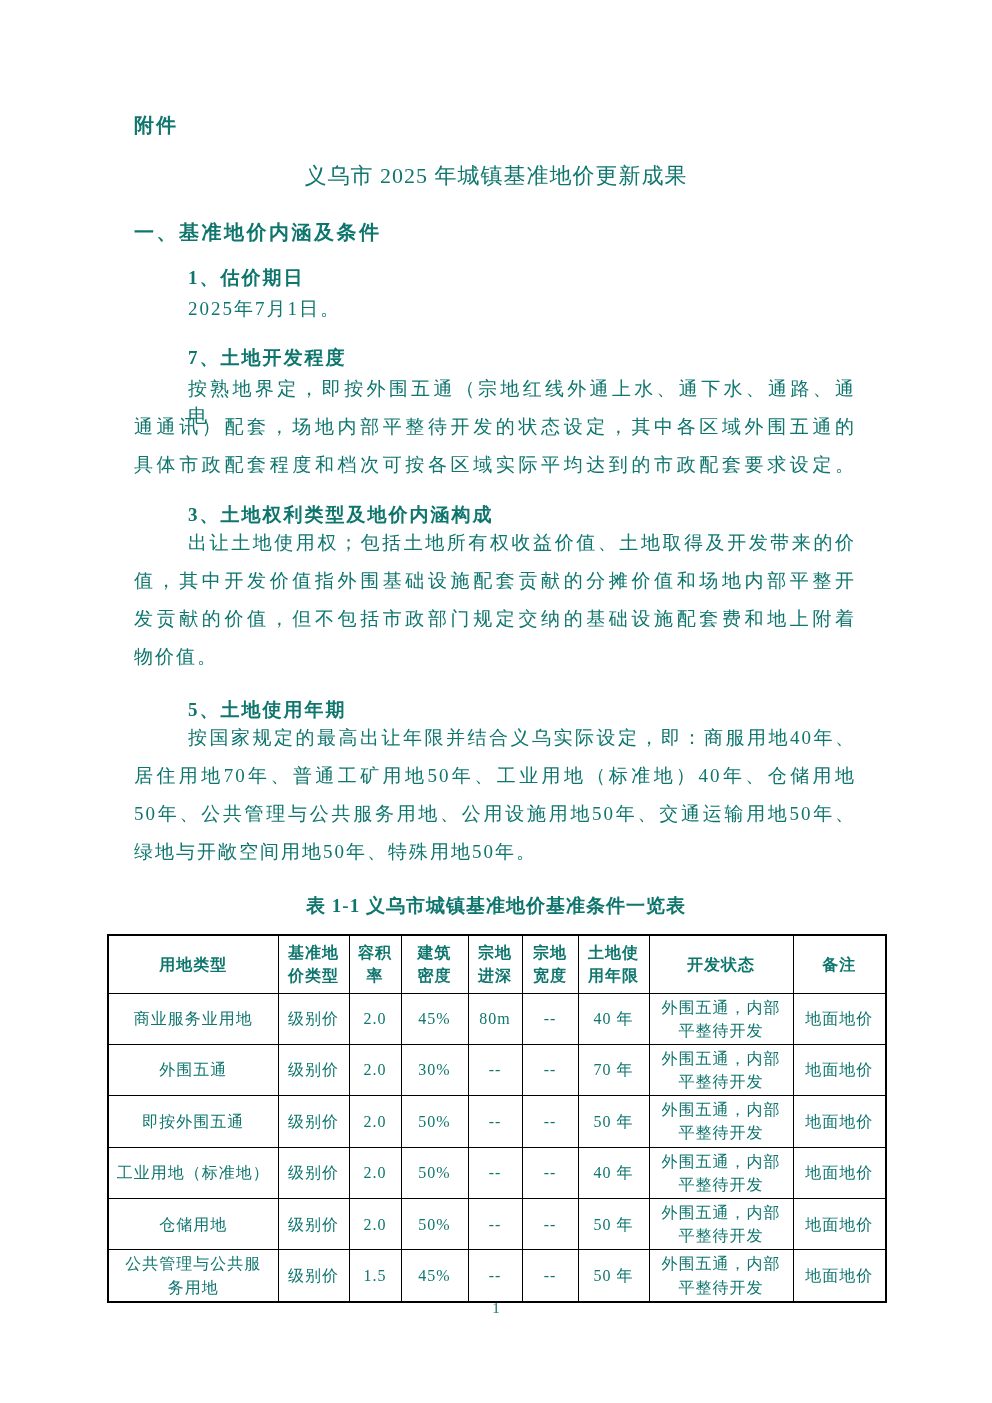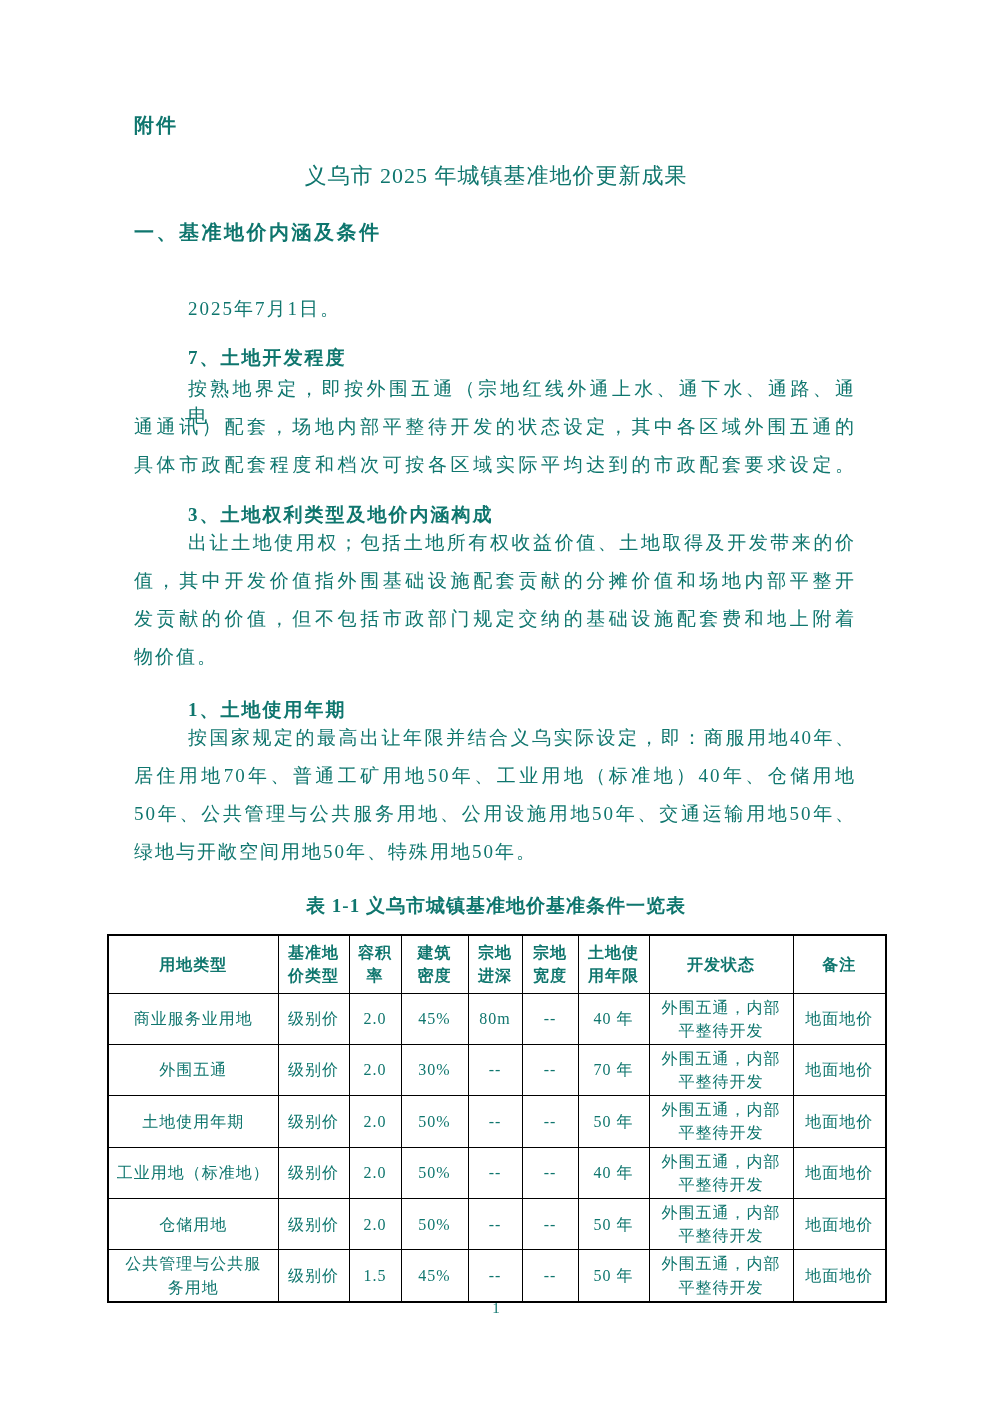--- a/index.html
+++ b/index.html
@@ -76,6 +76,7 @@
 
   <div class="sec-heading">一、基准地价内涵及条件</div>
 
+  <div class="line ind bold" style="top:264px">1、估价期日</div>
   <div class="line ind" style="top:295px">2025年7月1日。</div>
 
   <div class="line ind bold" style="top:344px">7、土地开发程度</div>

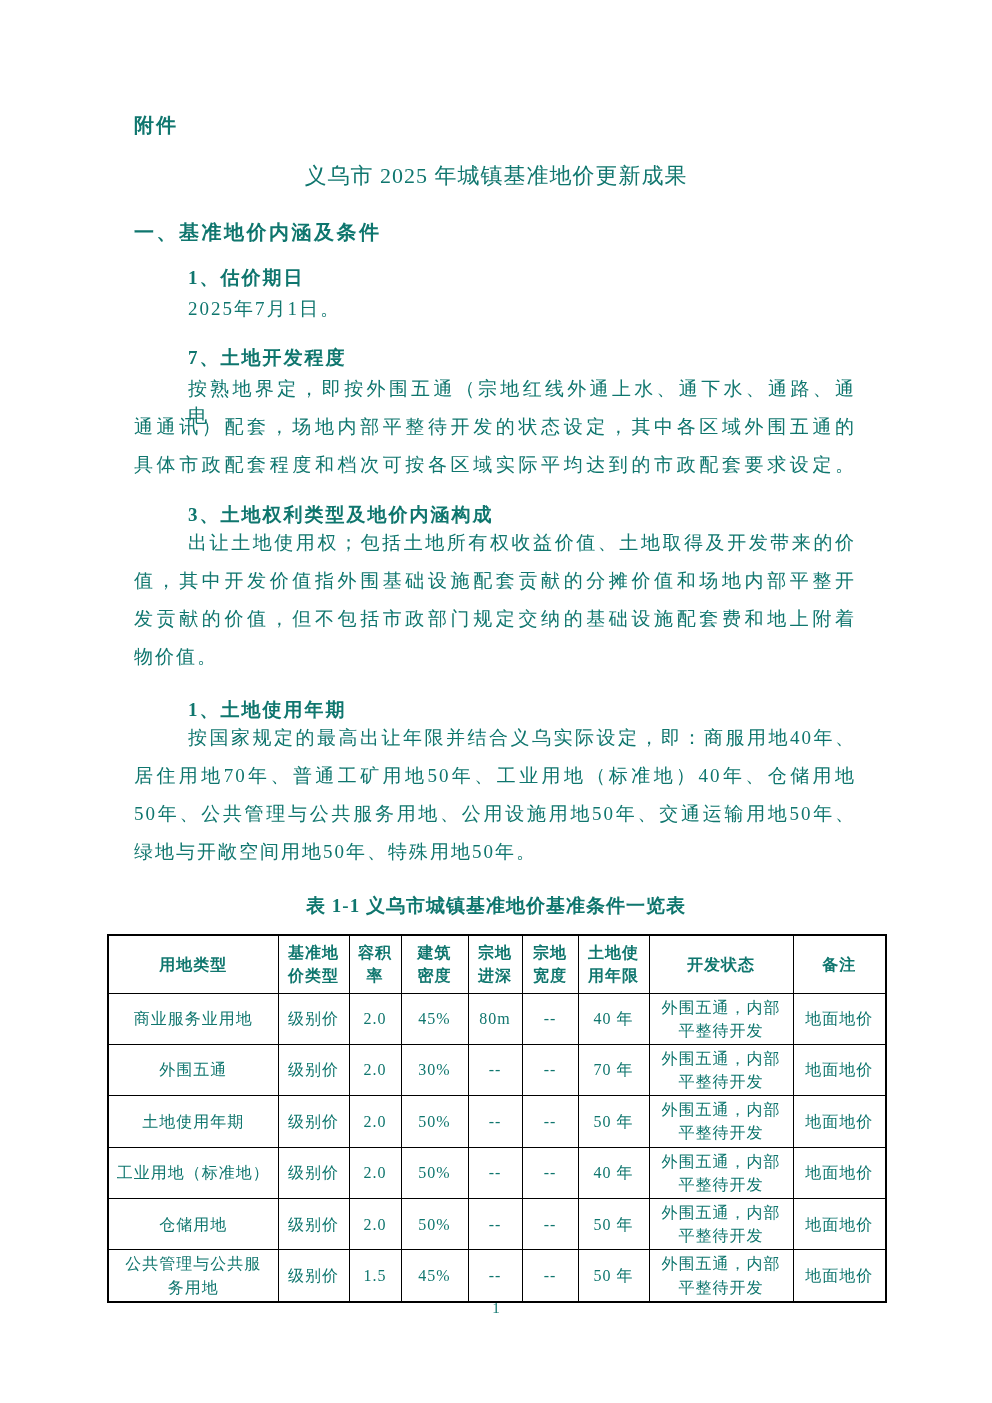--- a/index.html
+++ b/index.html
@@ -90,7 +90,7 @@
   <div class="line j" style="top:605px">发贡献的价值，但不包括市政部门规定交纳的基础设施配套费和地上附着</div>
   <div class="line" style="top:643px">物价值。</div>
 
-  <div class="line ind bold" style="top:696px">1、土地使用年期</div>
+  <div class="line ind bold" style="top:696px">5、土地使用年期</div>
   <div class="line ind j" style="top:724px">按国家规定的最高出让年限并结合义乌实际设定，即：商服用地40年、</div>
   <div class="line j" style="top:762px">居住用地70年、普通工矿用地50年、工业用地（标准地）40年、仓储用地</div>
   <div class="line j" style="top:800px">50年、公共管理与公共服务用地、公用设施用地50年、交通运输用地50年、</div>

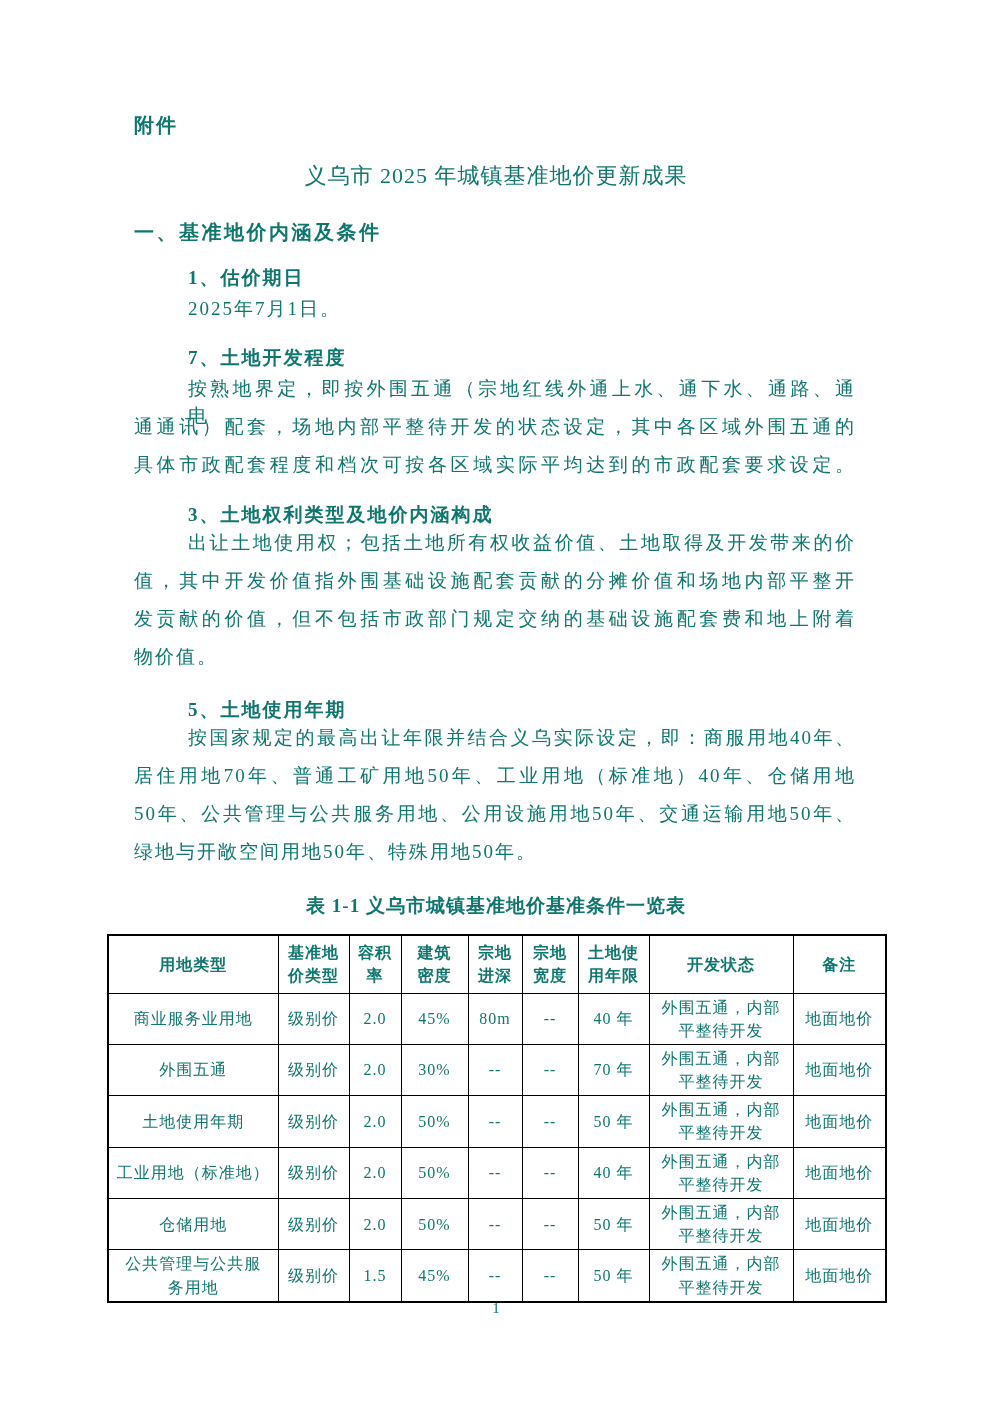--- a/index.html
+++ b/index.html
@@ -155,7 +155,7 @@
         <td>地面地价</td>
       </tr>
       <tr>
-        <td>土地使用年期</td>
+        <td>即按外围五通</td>
         <td>级别价</td>
         <td>2.0</td>
         <td>50%</td>

